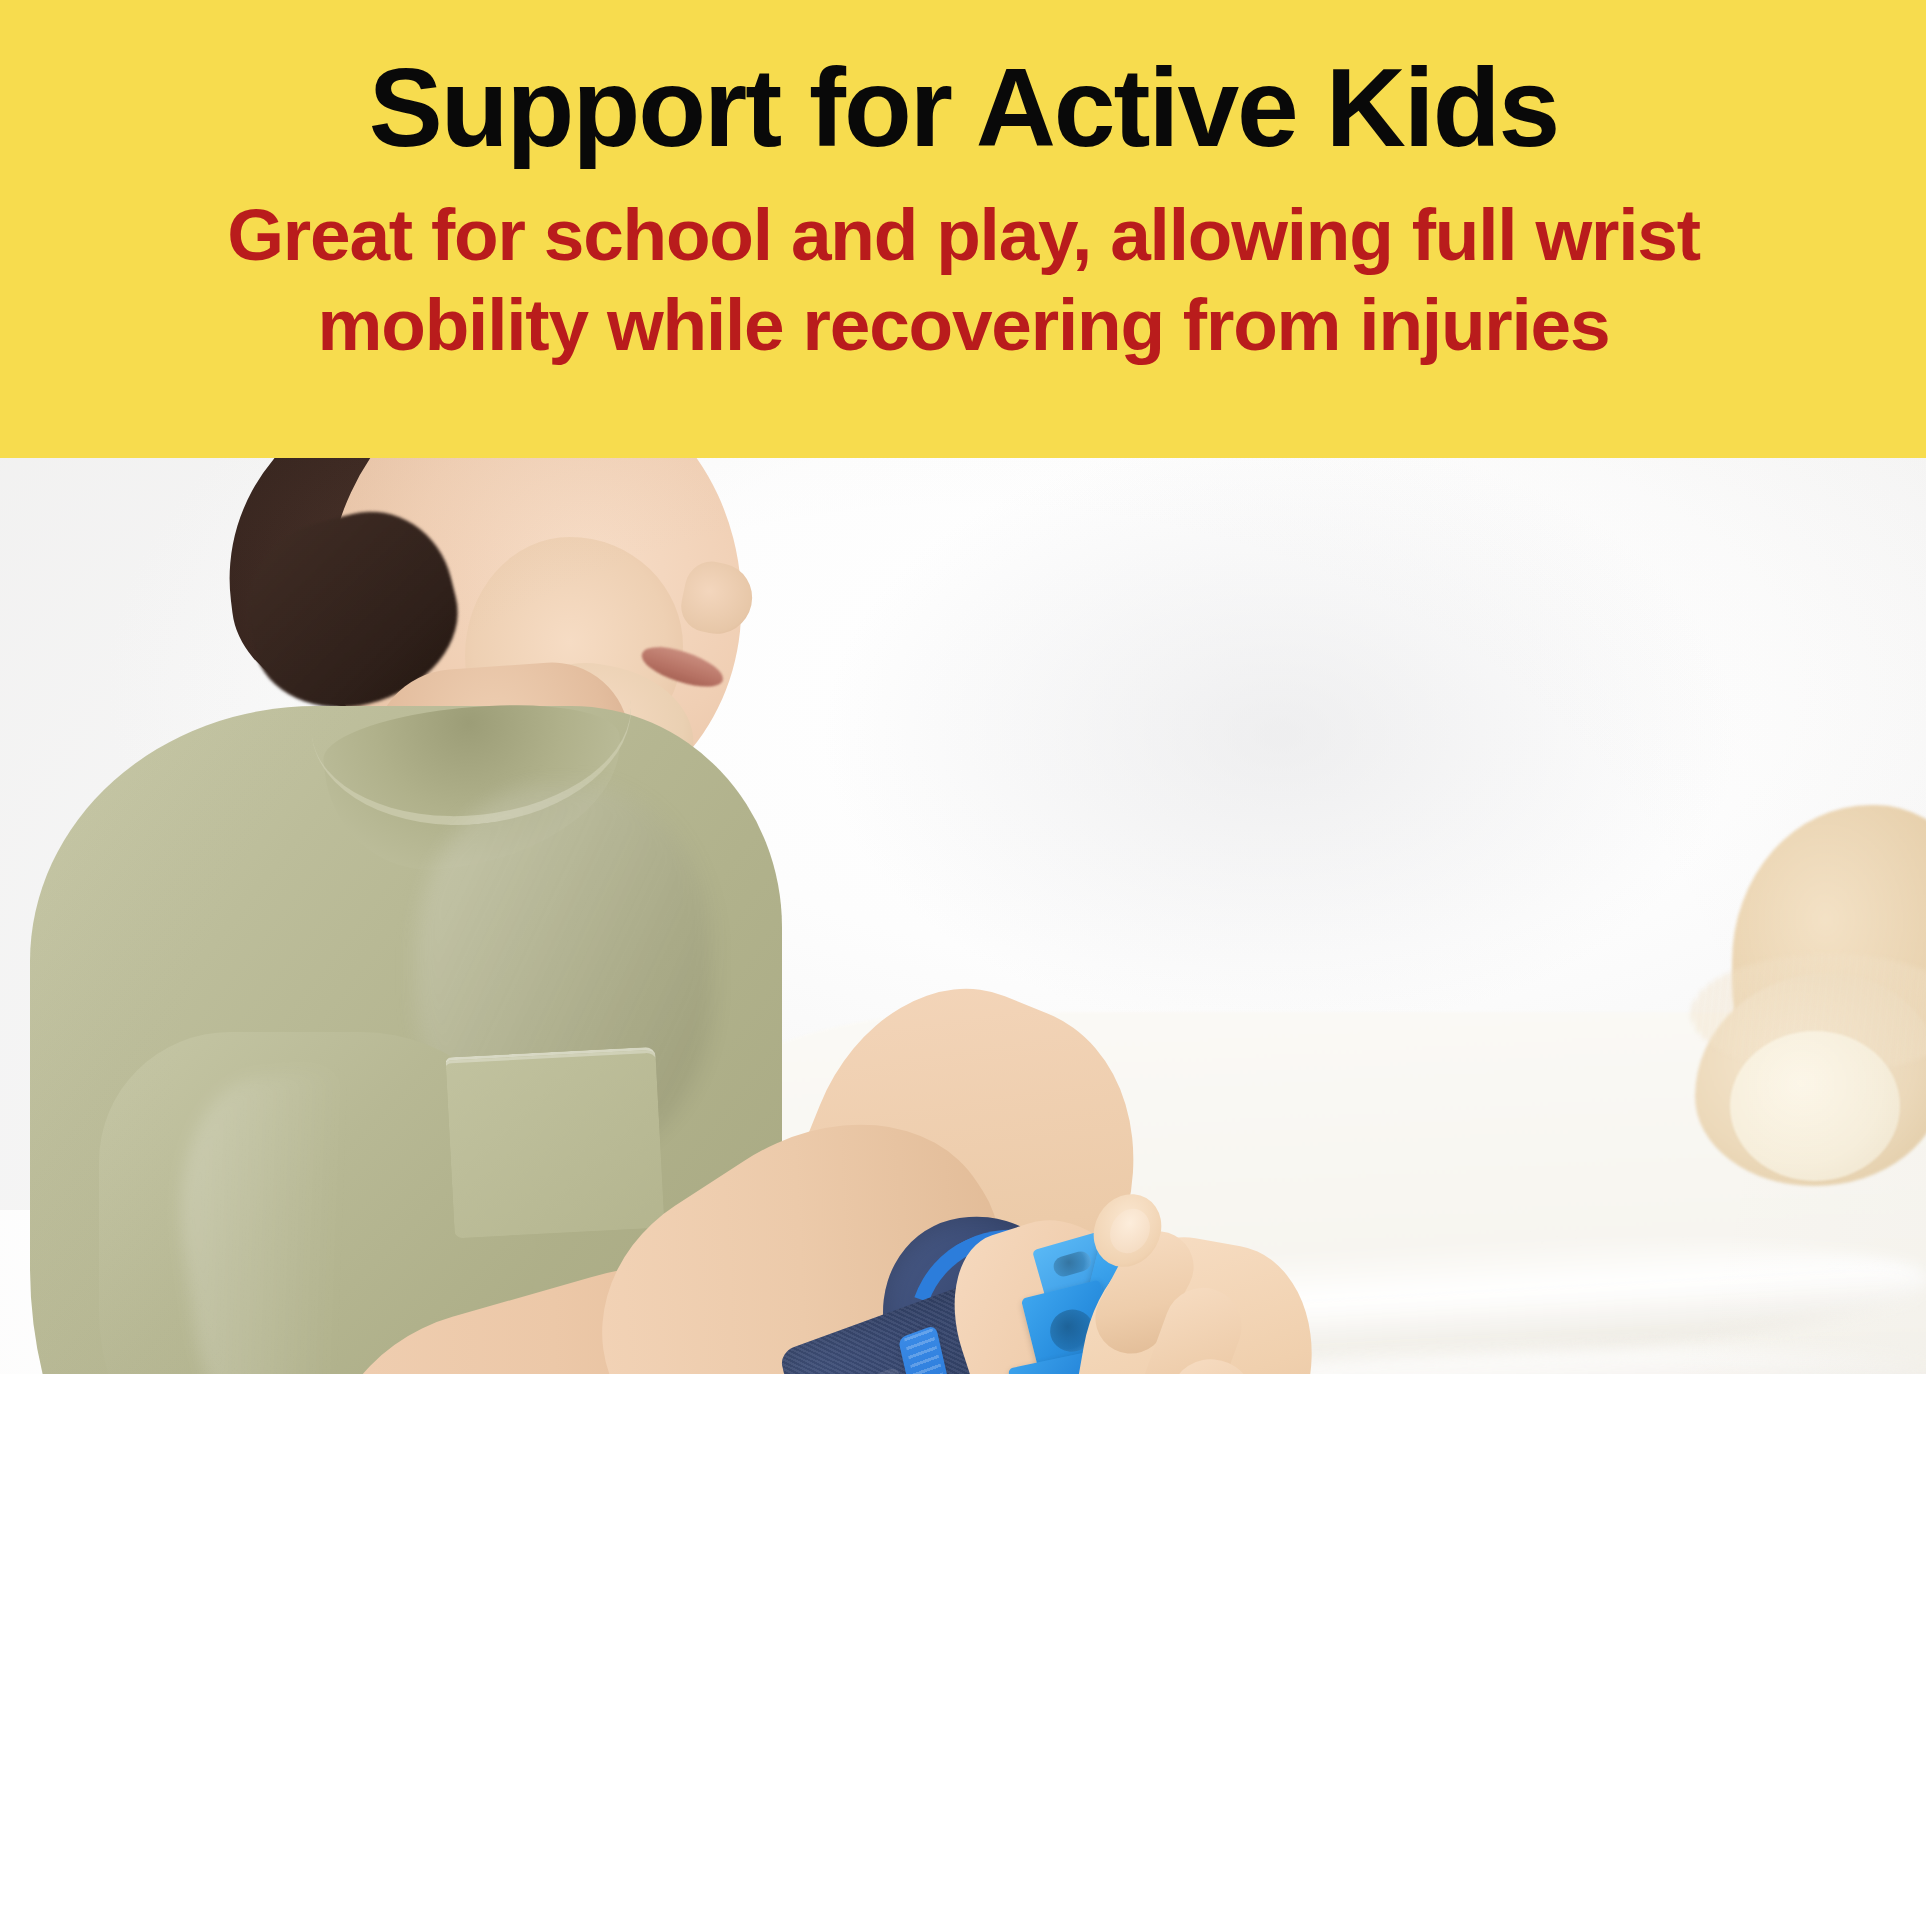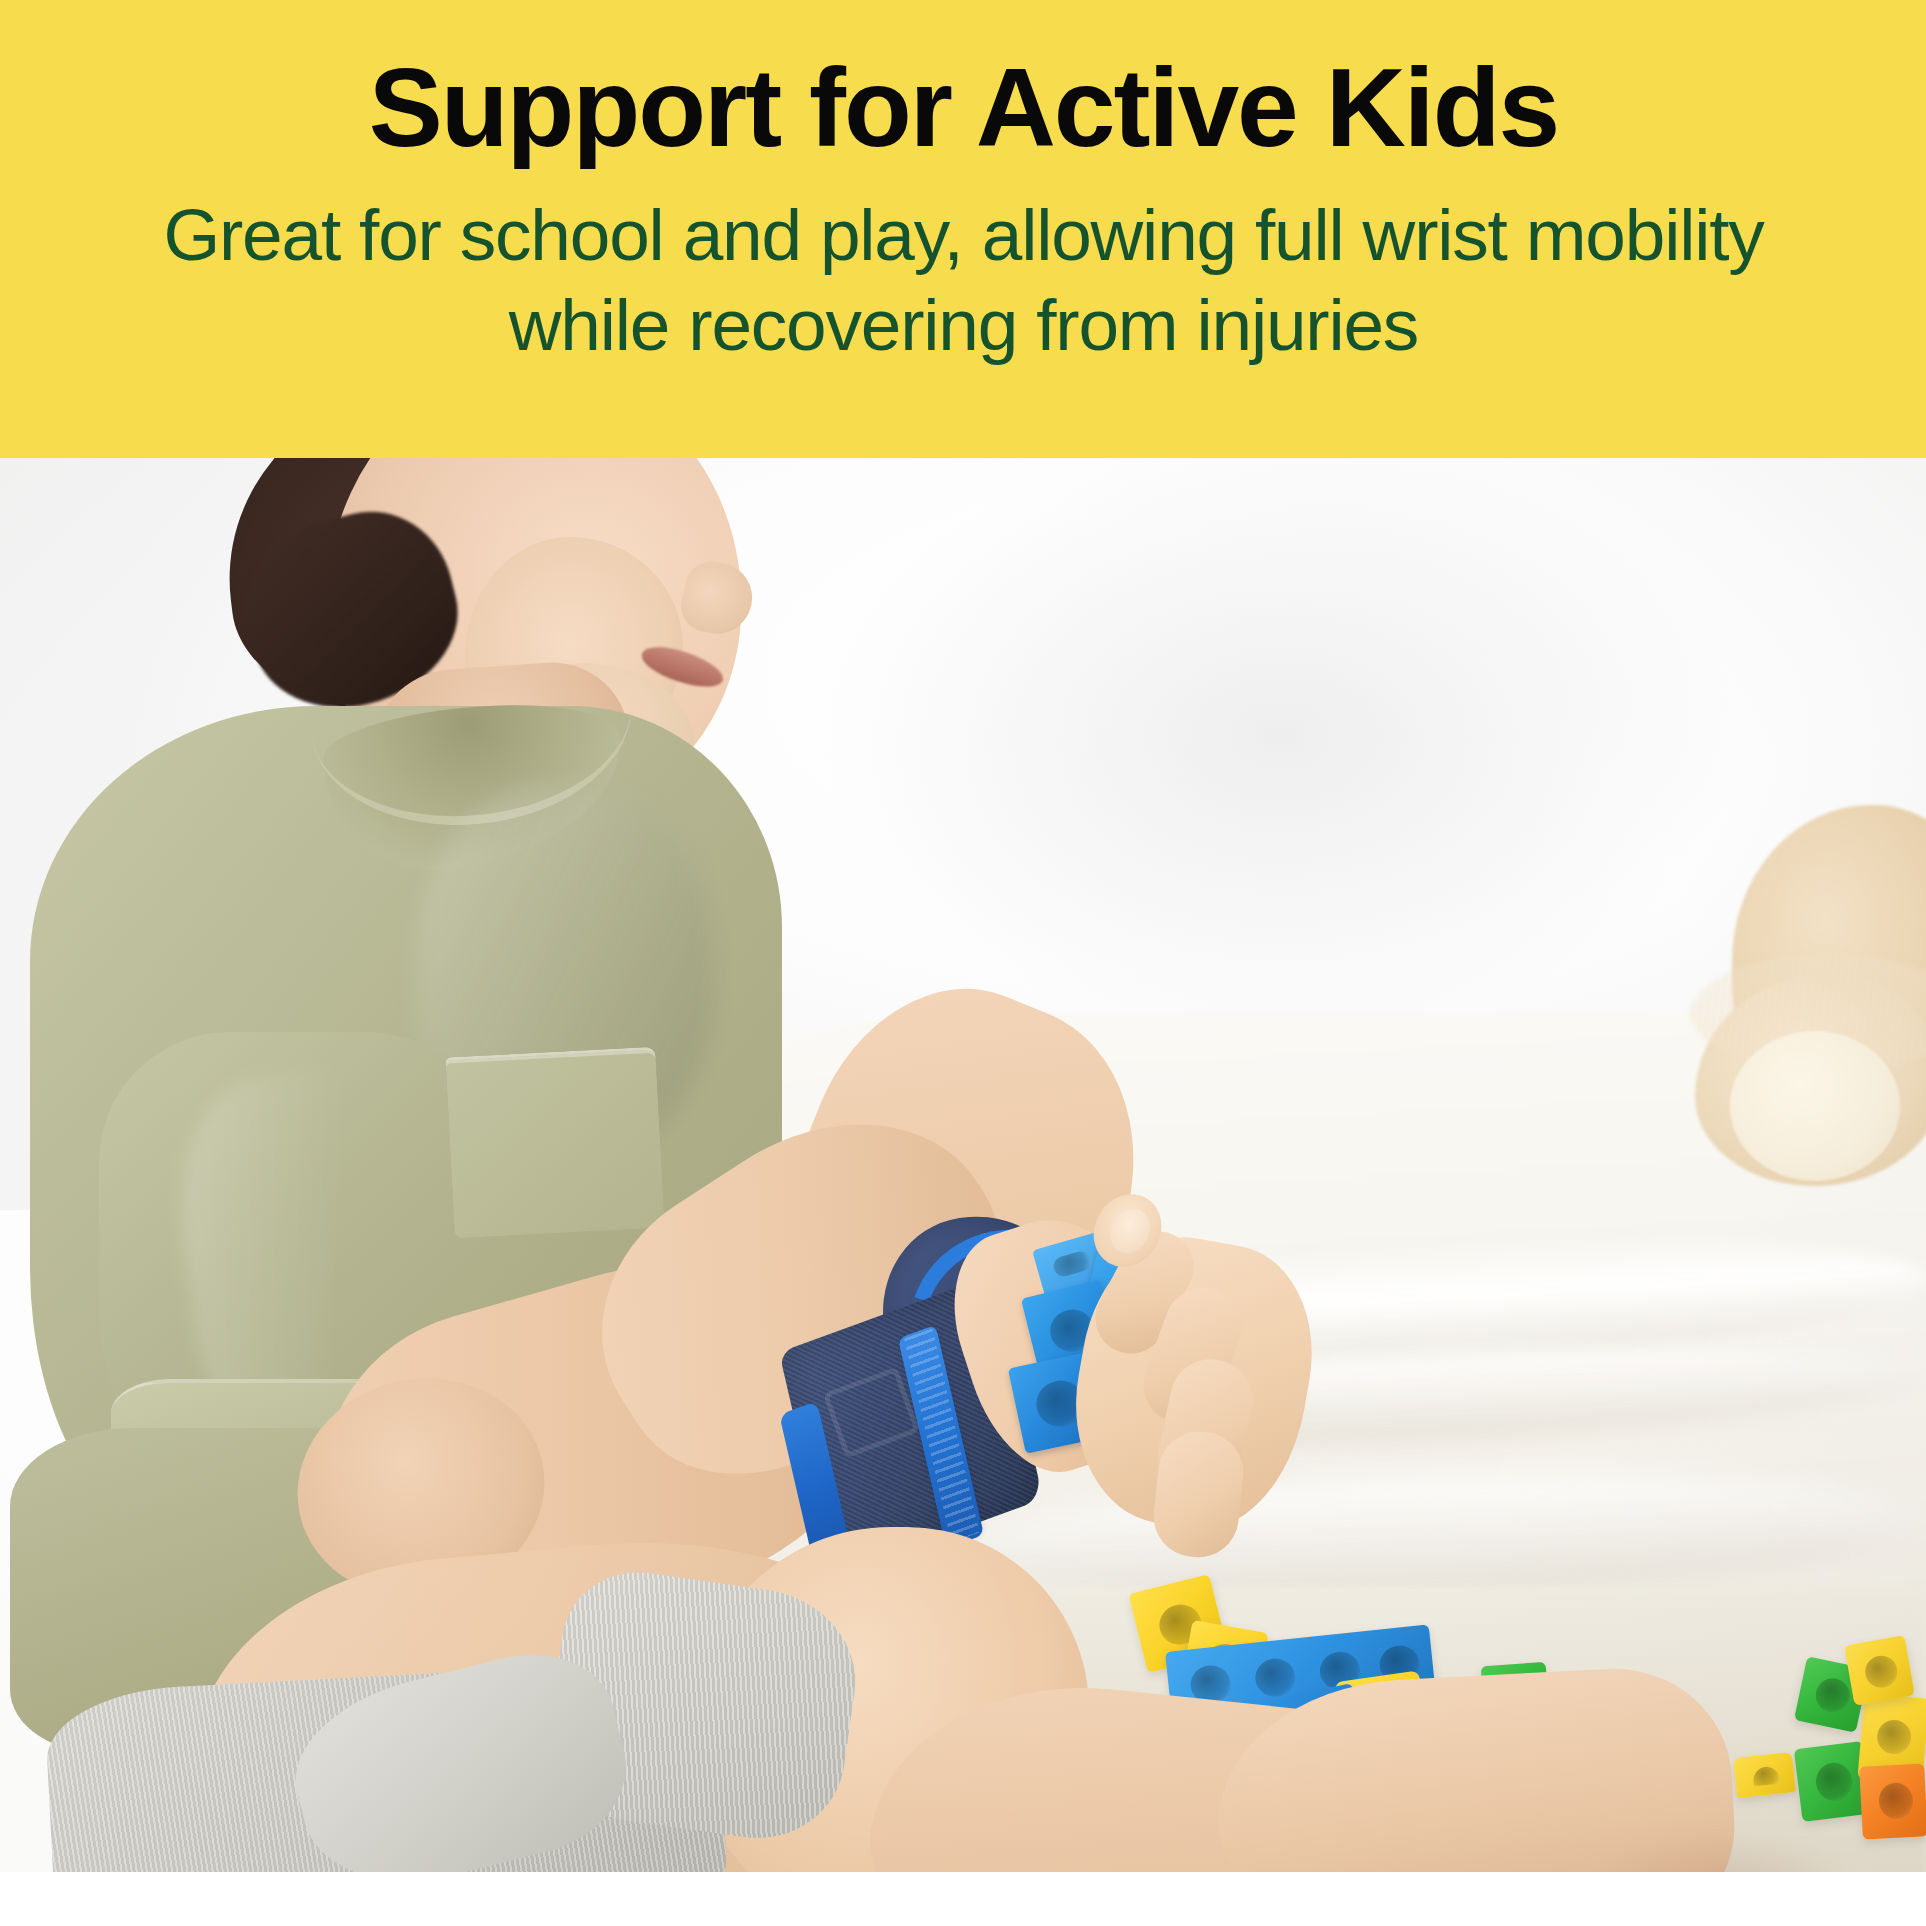--- a/index.html
+++ b/index.html
@@ -10,7 +10,7 @@
   #stage{
     position:relative;
     width:1927px;
-    height:1872px;
+    height:1374px;
     overflow:hidden;
     background:#ffffff;
   }

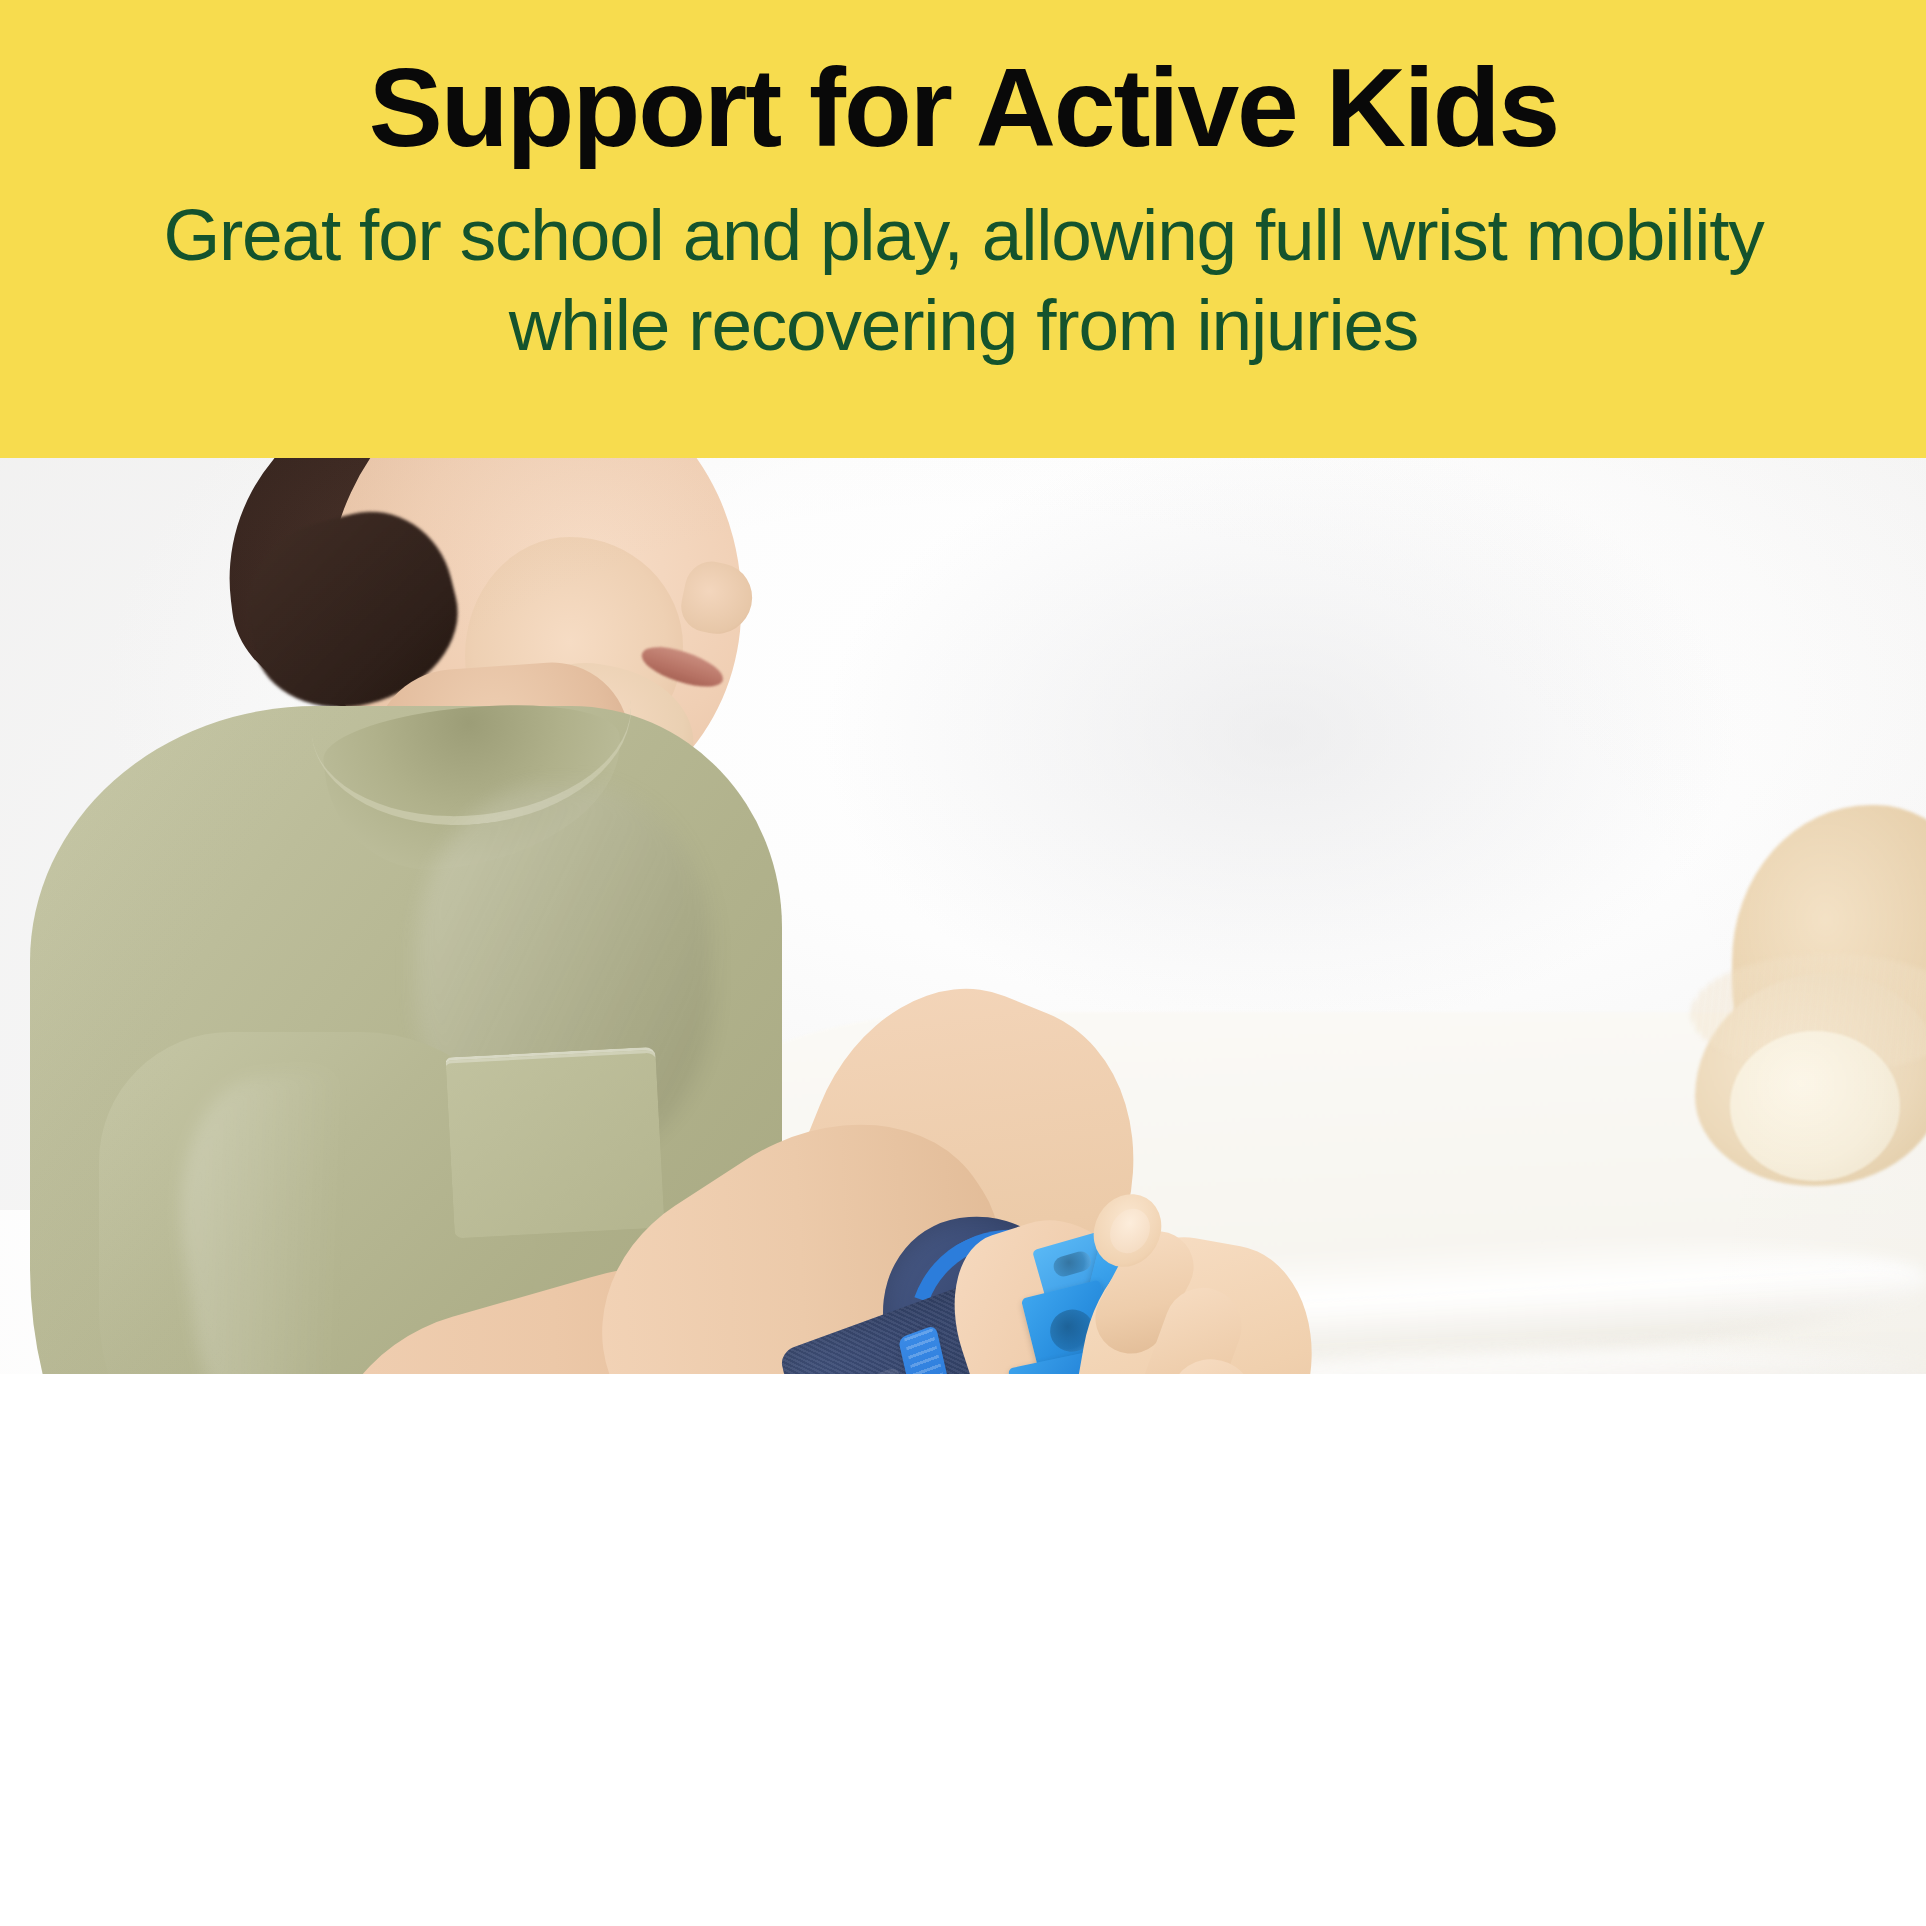--- a/index.html
+++ b/index.html
@@ -42,8 +42,8 @@
   .banner-subtitle{
     margin-top:26px;
     font-size:73px;
-    font-weight:400;
-    color:#14532d;
+    font-weight:700;
+    color:#b91c1c;
     letter-spacing:-1.2px;
     line-height:1.23;
     text-align:center;

